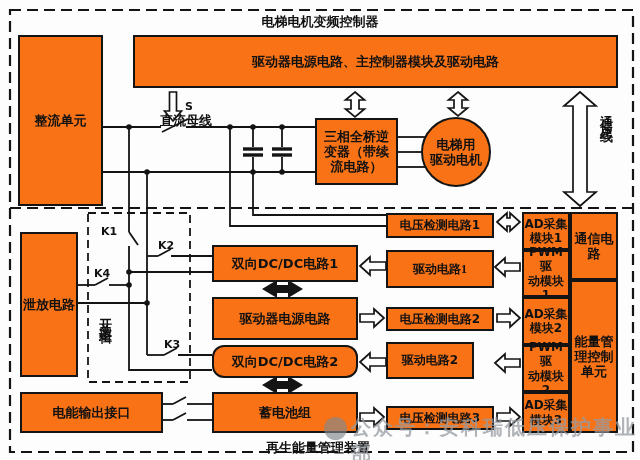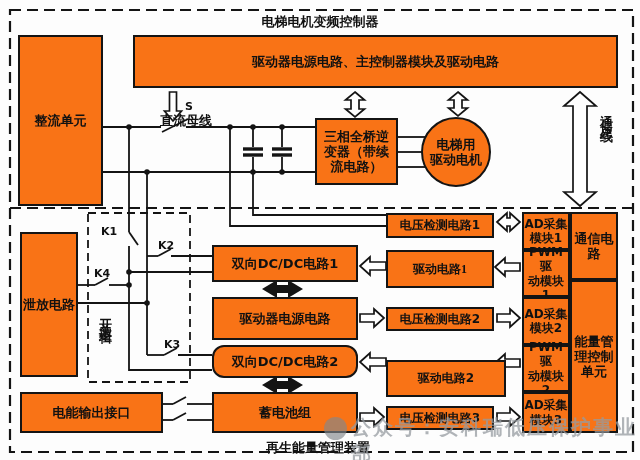--- a/index.html
+++ b/index.html
@@ -169,7 +169,7 @@
   <div class="box f12" style="left:386px;top:213px;width:108px;height:25px;">电压检测电路1</div>
   <div class="box f12" style="left:386px;top:250px;width:108px;height:38px;font-family:Liberation Serif, serif;">驱动电路1</div>
   <div class="box f12" style="left:386px;top:307px;width:108px;height:24px;">电压检测电路2</div>
-  <div class="box f12" style="left:386px;top:360px;width:120px;height:37px;">驱动电路2</div>
+  <div class="box f12" style="left:386px;top:342px;width:88px;height:37px;">驱动电路2</div>
   <div class="box f12" style="left:386px;top:406px;width:108px;height:24px;">电压检测电路3</div>
 
   <div class="box f12" style="left:522px;top:212px;width:48px;height:38px;">AD采集

